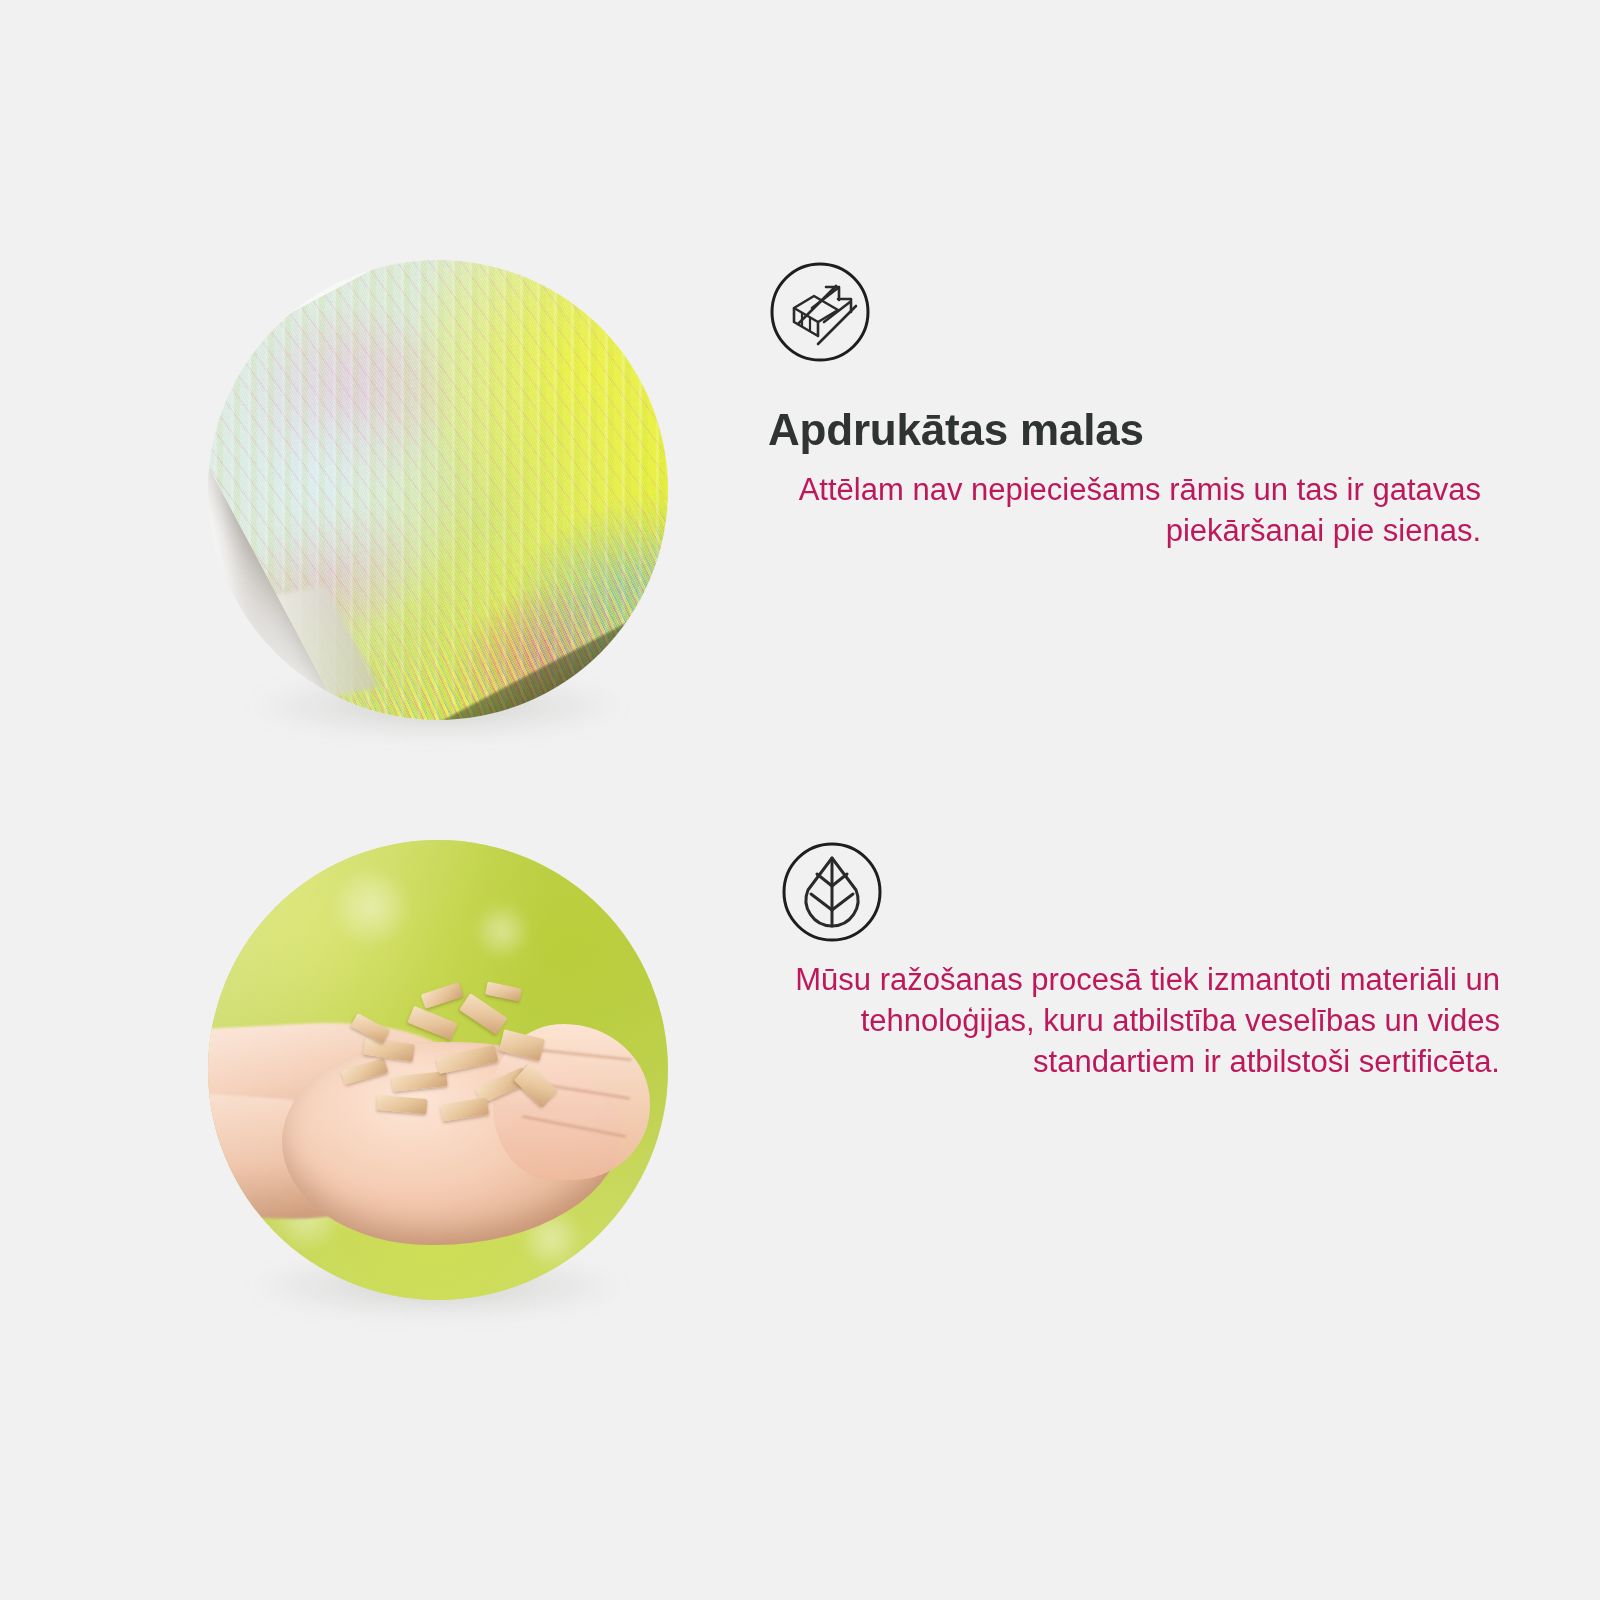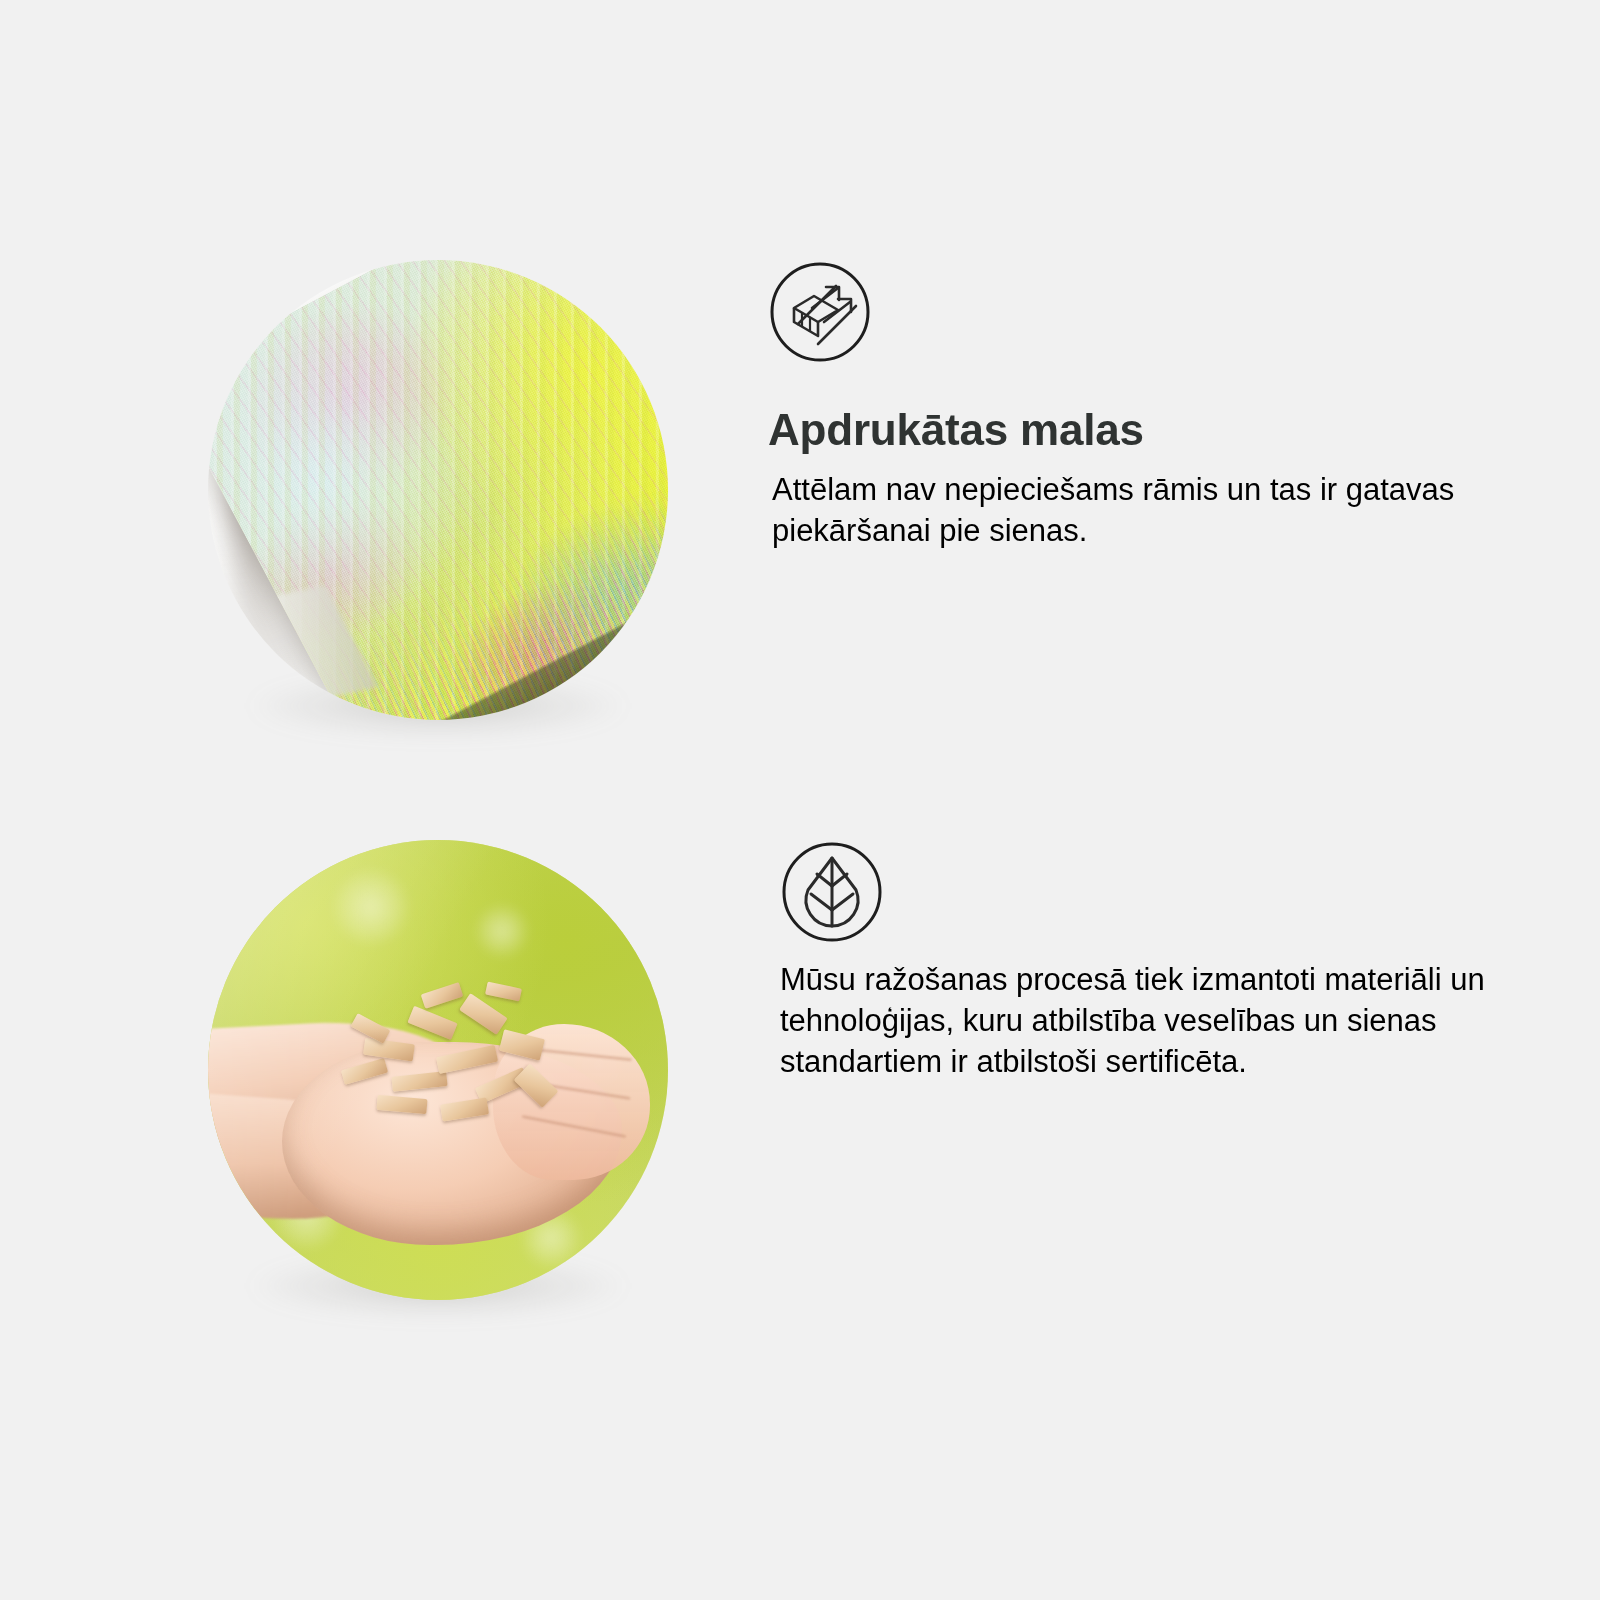--- a/index.html
+++ b/index.html
@@ -261,10 +261,11 @@
   .feature-desc {
     font-size: 31px;
     font-weight: normal;
-    color: #000000;
+    color: #be185d;
     line-height: 1.32;
-    margin: 16px 0 0 4px;
+    margin: 16px 0 0 13px;
     max-width: 700px;
+    text-align: right;
   }
   #feature-row-2 .icon-badge { margin-left: 12px; }
   #feature-row-2 .feature-title { margin-left: 12px; }

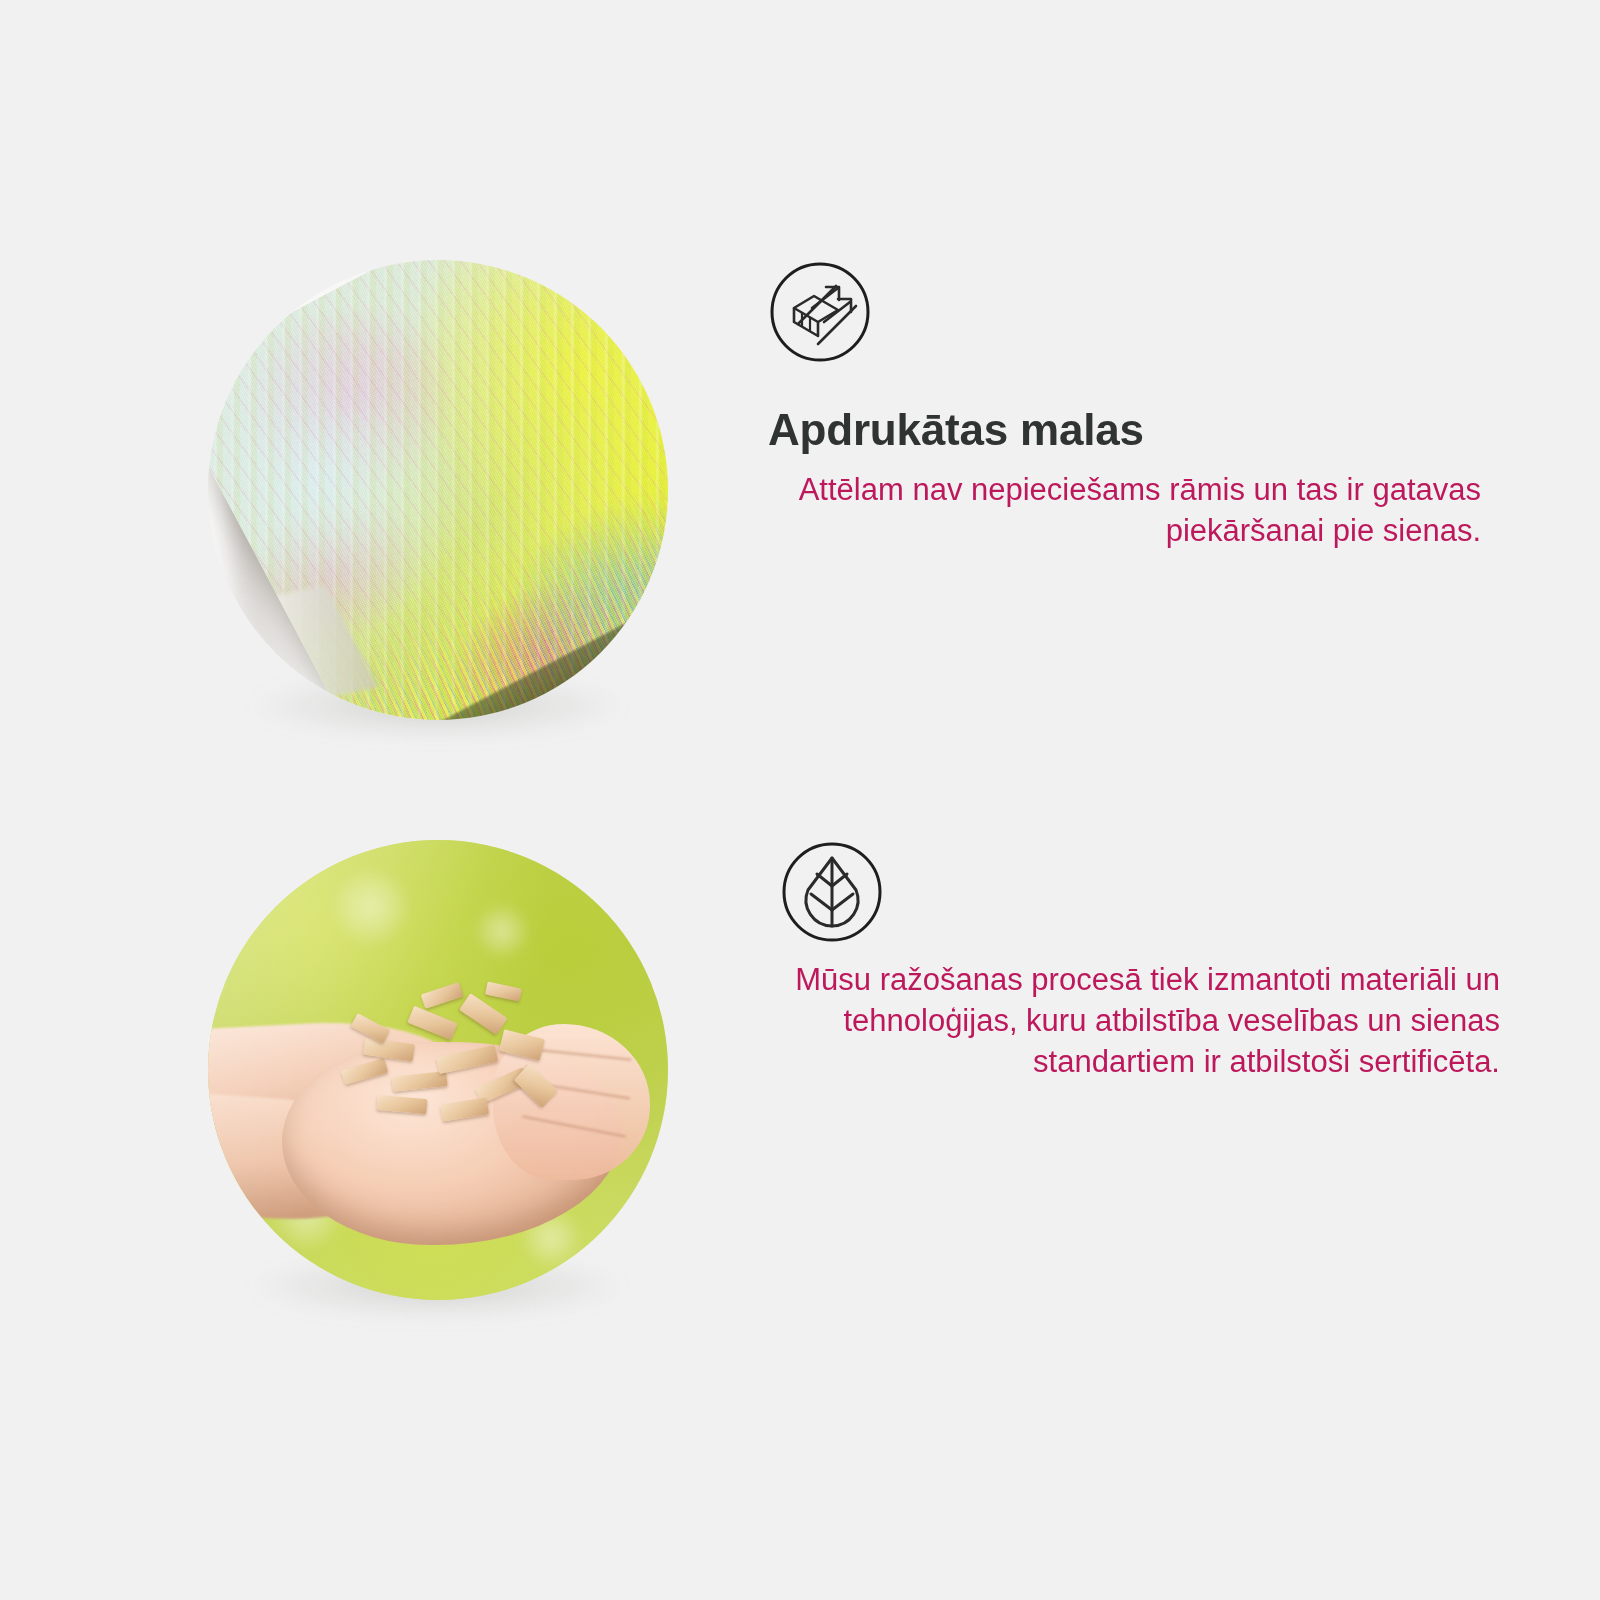--- a/index.html
+++ b/index.html
@@ -373,7 +373,7 @@
       <path d="M52 70 L73 54" fill="none" stroke="#2a2a2a" stroke-width="3" stroke-linecap="round"></path>
     </svg>
 
-    <p class="feature-desc">Mūsu ražošanas procesā tiek izmantoti materiāli un tehnoloģijas, kuru atbilstība veselības un sienas standartiem ir atbilstoši sertificēta.</p>
+    <p class="feature-desc">Mūsu ražošanas procesā tiek izmantoti materiāli un tehnoloģijas, kuru atbilstība veselības un vides standartiem ir atbilstoši sertificēta.</p>
   </div>
 </section>
 

